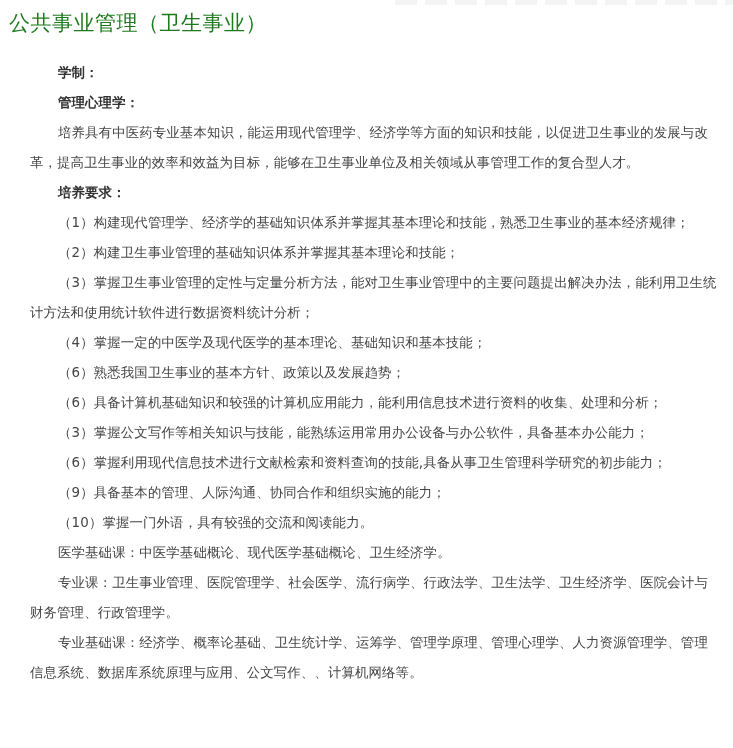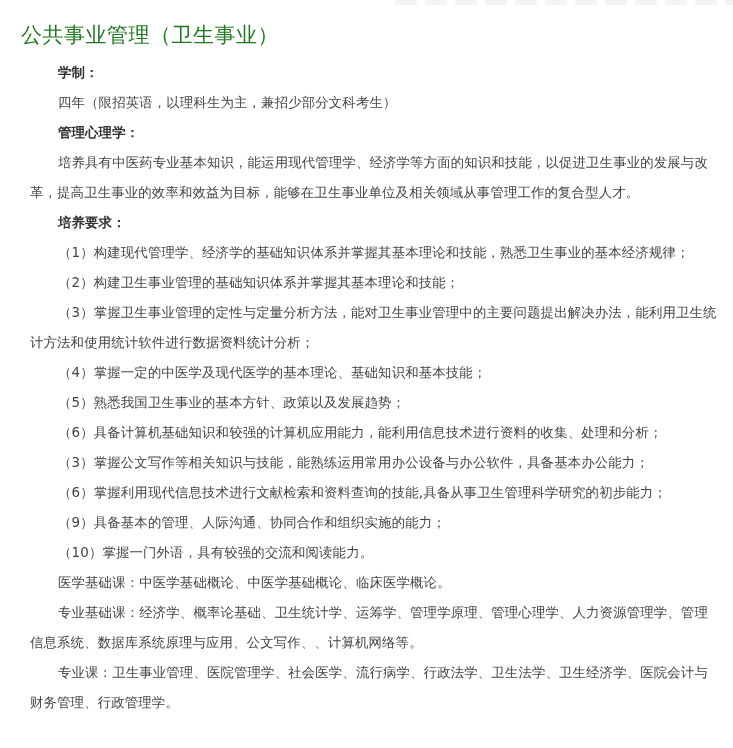--- a/index.html
+++ b/index.html
@@ -27,7 +27,7 @@
       position: absolute;
       left: 9px;
       top: 8px;
-      margin: 12px;
+      margin: 0;
       font-size: 21px;
       font-weight: normal;
       color: #1f7a1f;

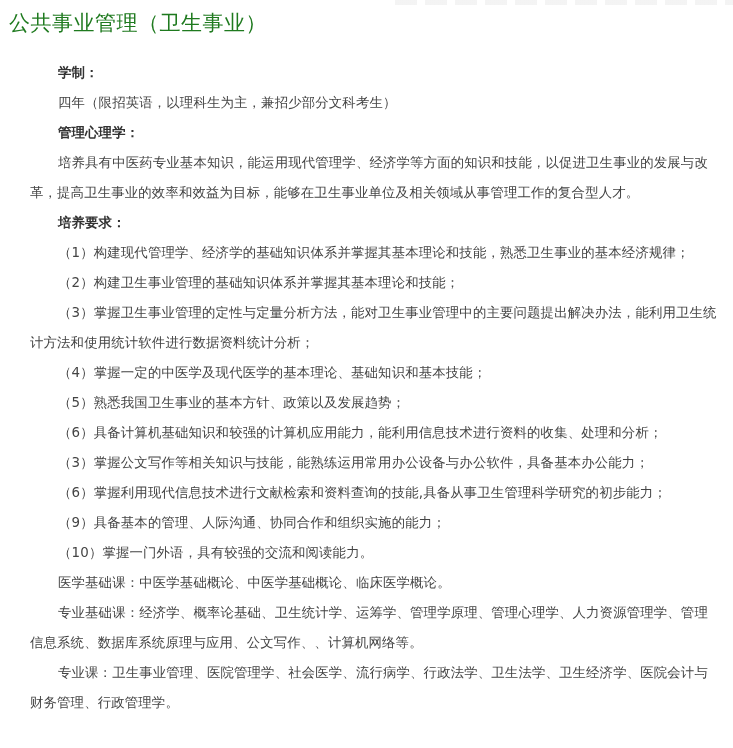--- a/index.html
+++ b/index.html
@@ -63,7 +63,6 @@
 
 <div class="content">
   <p class="heading">学制：</p>
-  <p>四年（限招英语，以理科生为主，兼招少部分文科考生）</p>
 
   <p class="heading">管理心理学：</p>
   <p>培养具有中医药专业基本知识，能运用现代管理学、经济学等方面的知识和技能，以促进卫生事业的发展与改革，提高卫生事业的效率和效益为目标，能够在卫生事业单位及相关领域从事管理工作的复合型人才。</p>

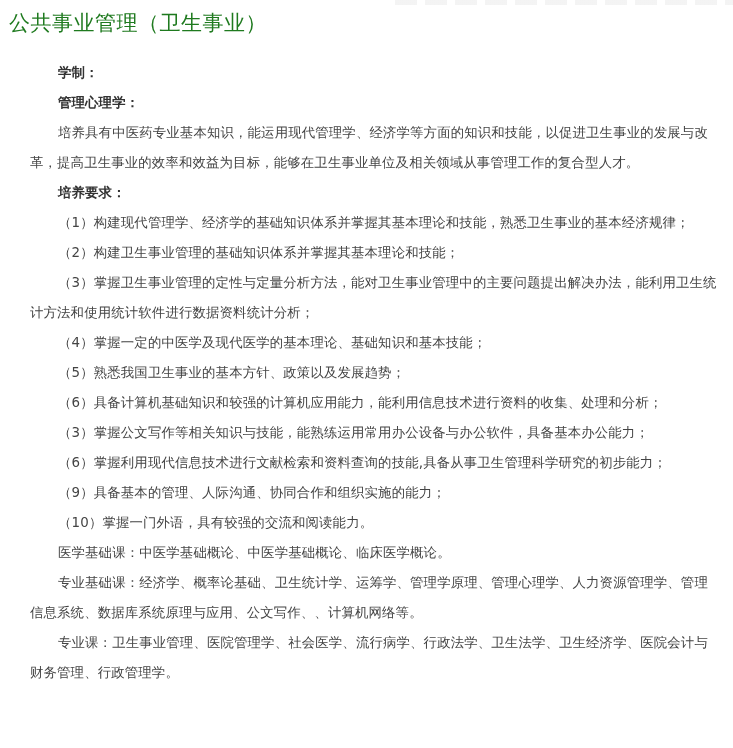--- a/index.html
+++ b/index.html
@@ -72,7 +72,7 @@
   <p>（2）构建卫生事业管理的基础知识体系并掌握其基本理论和技能；</p>
   <p>（3）掌握卫生事业管理的定性与定量分析方法，能对卫生事业管理中的主要问题提出解决办法，能利用卫生统计方法和使用统计软件进行数据资料统计分析；</p>
   <p>（4）掌握一定的中医学及现代医学的基本理论、基础知识和基本技能；</p>
-  <p>（5）熟悉我国卫生事业的基本方针、政策以及发展趋势；</p>
+  <p>（6）熟悉我国卫生事业的基本方针、政策以及发展趋势；</p>
   <p>（6）具备计算机基础知识和较强的计算机应用能力，能利用信息技术进行资料的收集、处理和分析；</p>
   <p>（3）掌握公文写作等相关知识与技能，能熟练运用常用办公设备与办公软件，具备基本办公能力；</p>
   <p>（6）掌握利用现代信息技术进行文献检索和资料查询的技能,具备从事卫生管理科学研究的初步能力；</p>

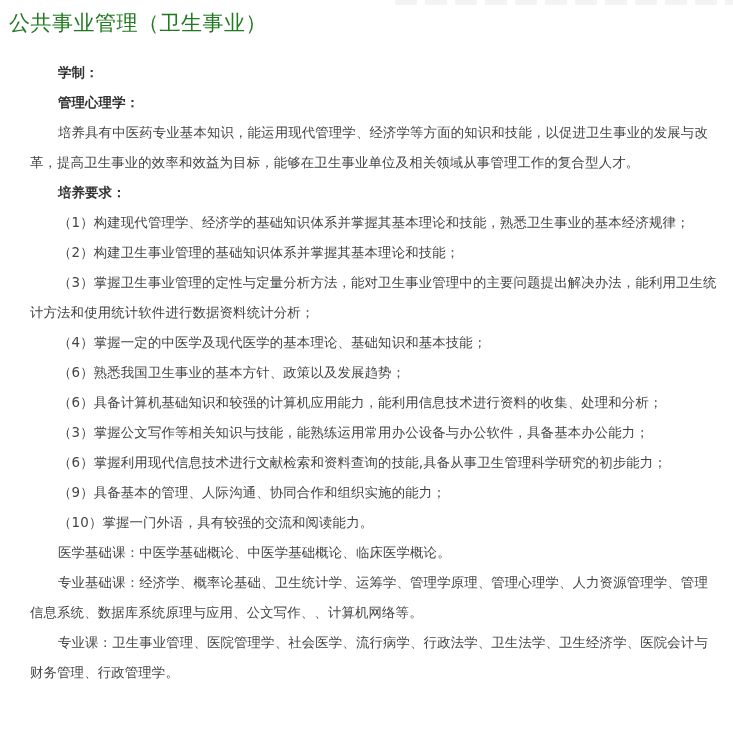--- a/index.html
+++ b/index.html
@@ -79,7 +79,7 @@
   <p>（9）具备基本的管理、人际沟通、协同合作和组织实施的能力；</p>
   <p>（10）掌握一门外语，具有较强的交流和阅读能力。</p>
 
-  <p>医学基础课：中医学基础概论、中医学基础概论、临床医学概论。</p>
+  <p>医学基础课：中医学基础概论、现代医学基础概论、卫生经济学。</p>
   <p>专业基础课：经济学、概率论基础、卫生统计学、运筹学、管理学原理、管理心理学、人力资源管理学、管理信息系统、数据库系统原理与应用、公文写作、、计算机网络等。</p>
   <p>专业课：卫生事业管理、医院管理学、社会医学、流行病学、行政法学、卫生法学、卫生经济学、医院会计与财务管理、行政管理学。</p>
 </div>

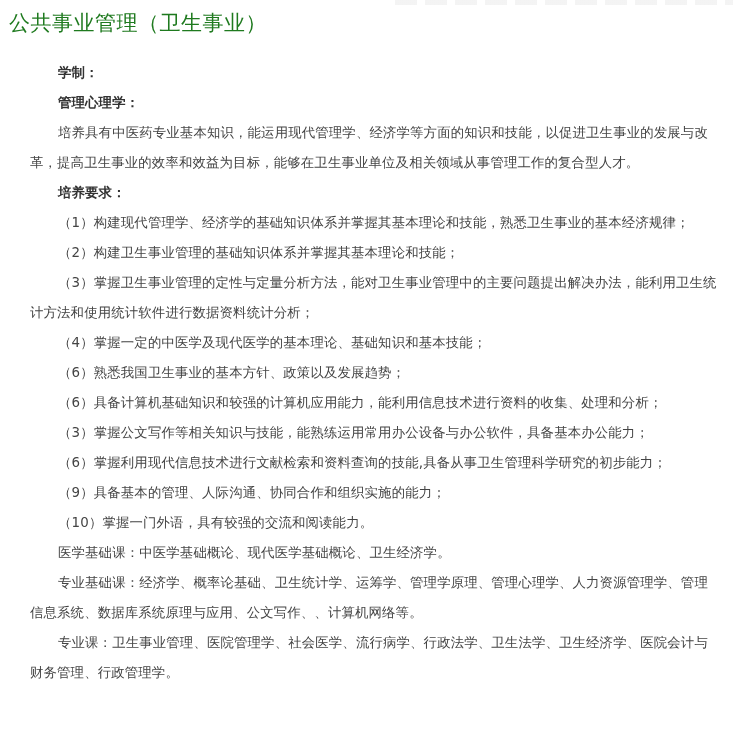--- a/index.html
+++ b/index.html
@@ -80,8 +80,8 @@
   <p>（10）掌握一门外语，具有较强的交流和阅读能力。</p>
 
   <p>医学基础课：中医学基础概论、现代医学基础概论、卫生经济学。</p>
+  <p>专业课：卫生事业管理、医院管理学、社会医学、流行病学、行政法学、卫生法学、卫生经济学、医院会计与财务管理、行政管理学。</p>
   <p>专业基础课：经济学、概率论基础、卫生统计学、运筹学、管理学原理、管理心理学、人力资源管理学、管理信息系统、数据库系统原理与应用、公文写作、、计算机网络等。</p>
-  <p>专业课：卫生事业管理、医院管理学、社会医学、流行病学、行政法学、卫生法学、卫生经济学、医院会计与财务管理、行政管理学。</p>
 </div>
 
 </body></html>

